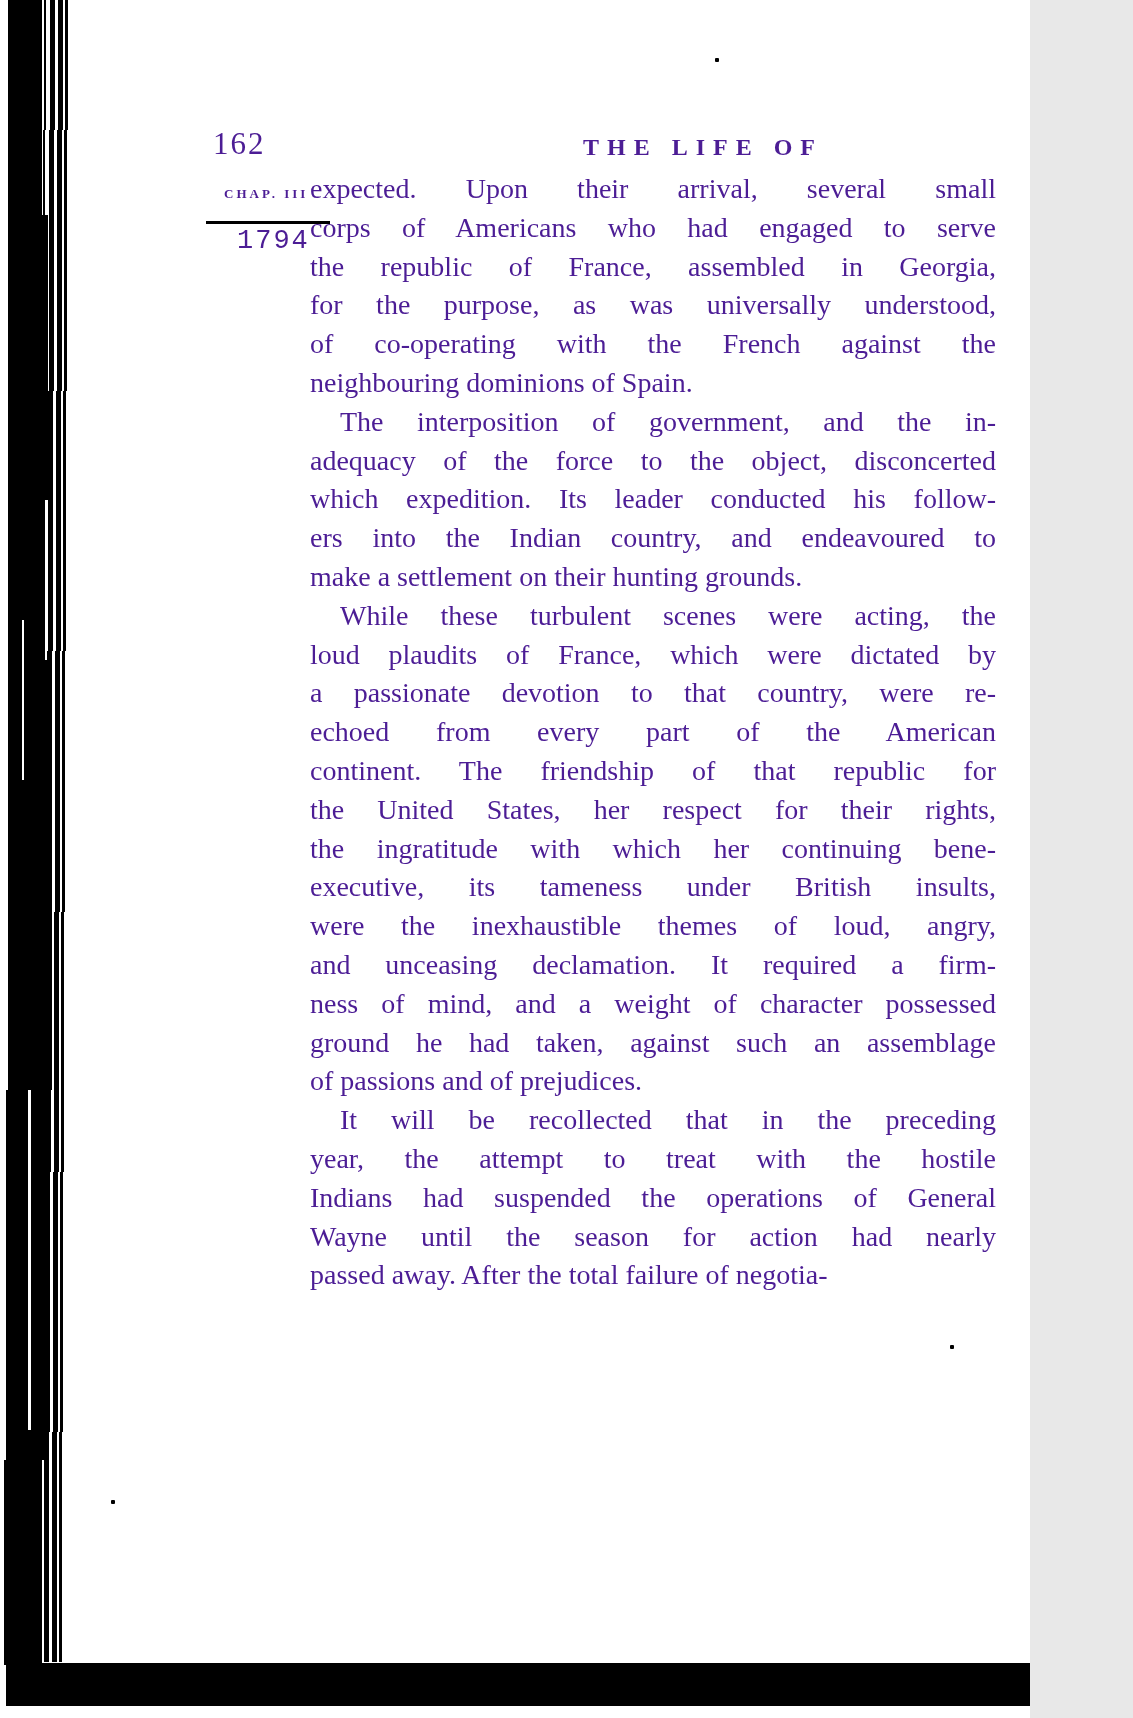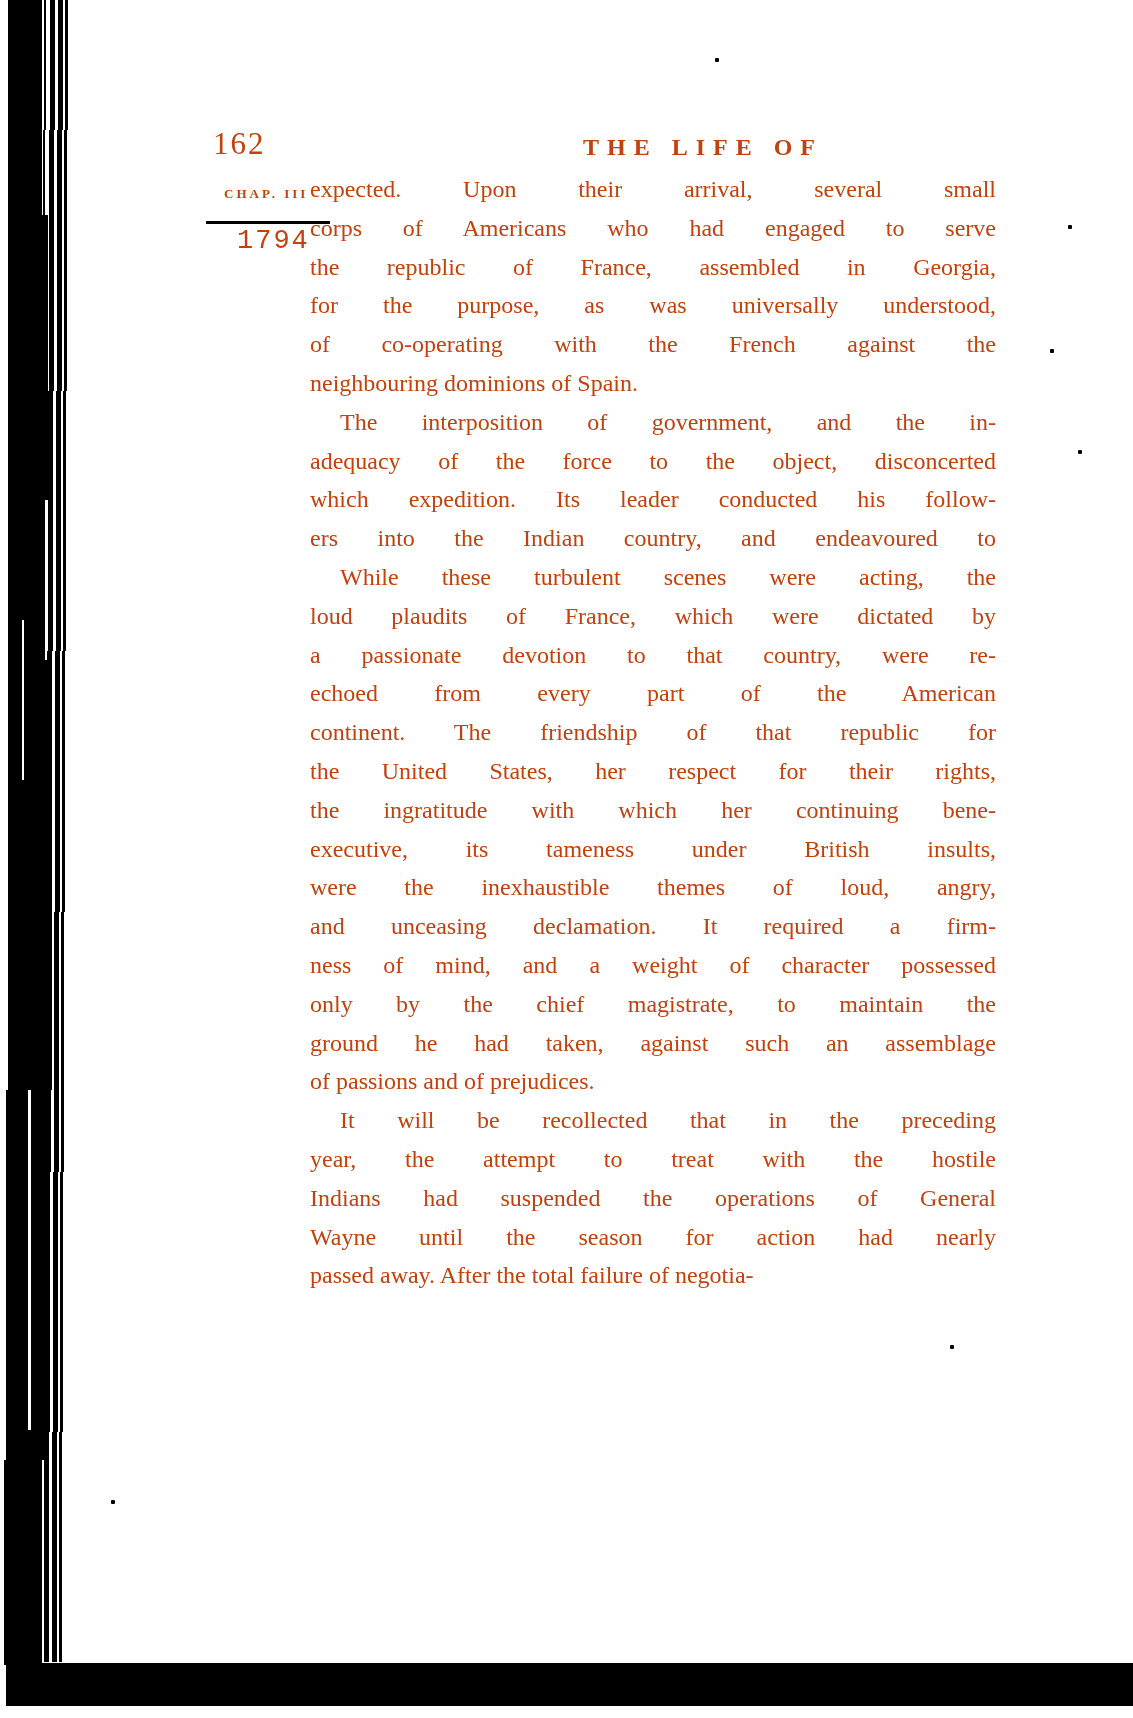--- a/index.html
+++ b/index.html
@@ -5,11 +5,11 @@
   html,body{margin:0;padding:0;background:#e8e8e8;}
   .page{
     position:relative;
-    width:1133px;height:1718px;
+    width:1030px;height:1718px;
     background:#ffffff;
     overflow:hidden;
     font-family:"Liberation Serif", serif;
-    color:#c2410c;
+    color:#4c1d95;
   }
   
   .bind{position:absolute;background:#000;}

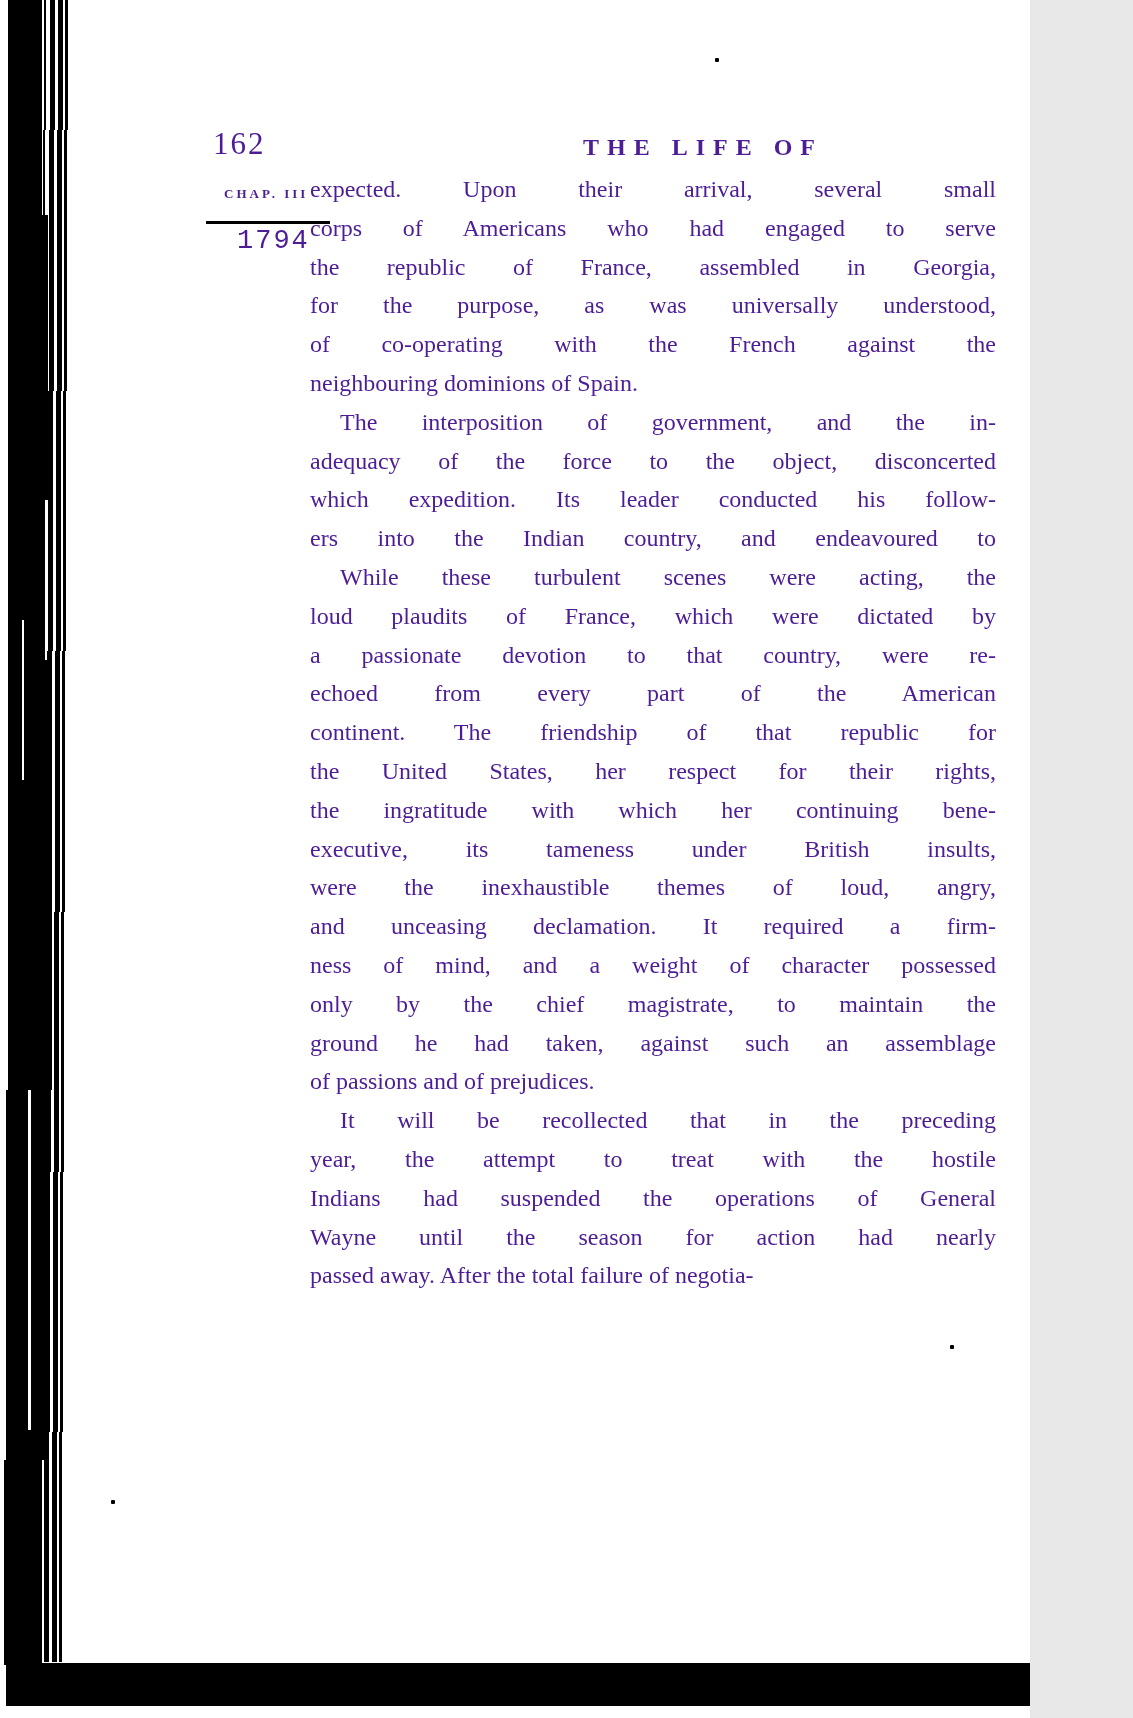--- a/index.html
+++ b/index.html
@@ -34,7 +34,7 @@
   
   .body-text{
     position:absolute;left:310px;top:170px;width:686px;
-    font-size:24px;line-height:38.8px;
+    font-size:28px;line-height:38.8px;
   }
   .line{
     text-align:justify;

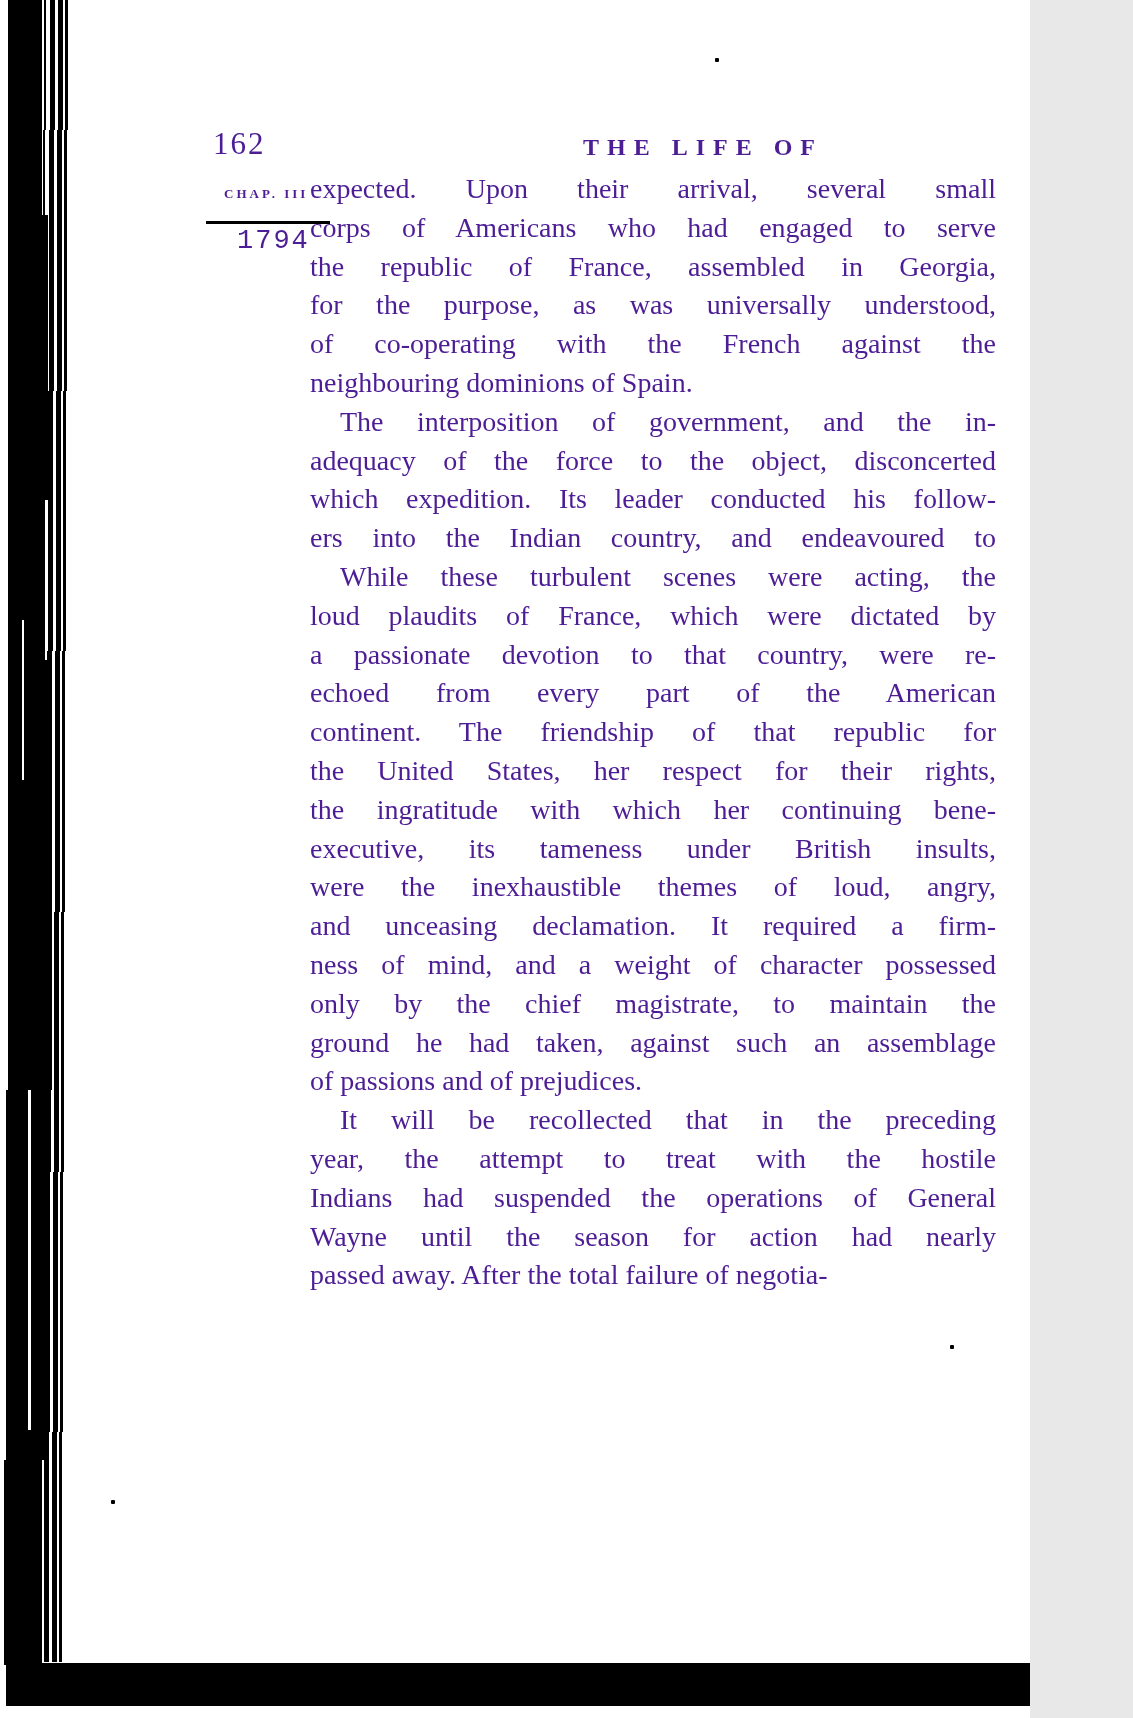--- a/index.html
+++ b/index.html
@@ -83,6 +83,7 @@
       <div class="line">adequacy of the force to the object, disconcerted</div>
       <div class="line">which expedition.  Its leader conducted his follow-</div>
       <div class="line">ers into the Indian country, and endeavoured to</div>
+      <div class="line line--last">make a settlement on their hunting grounds.</div>
       <div class="line line--indent">While these turbulent scenes were acting, the</div>
       <div class="line">loud plaudits of France, which were dictated by</div>
       <div class="line">a passionate devotion to that country, were re-</div>

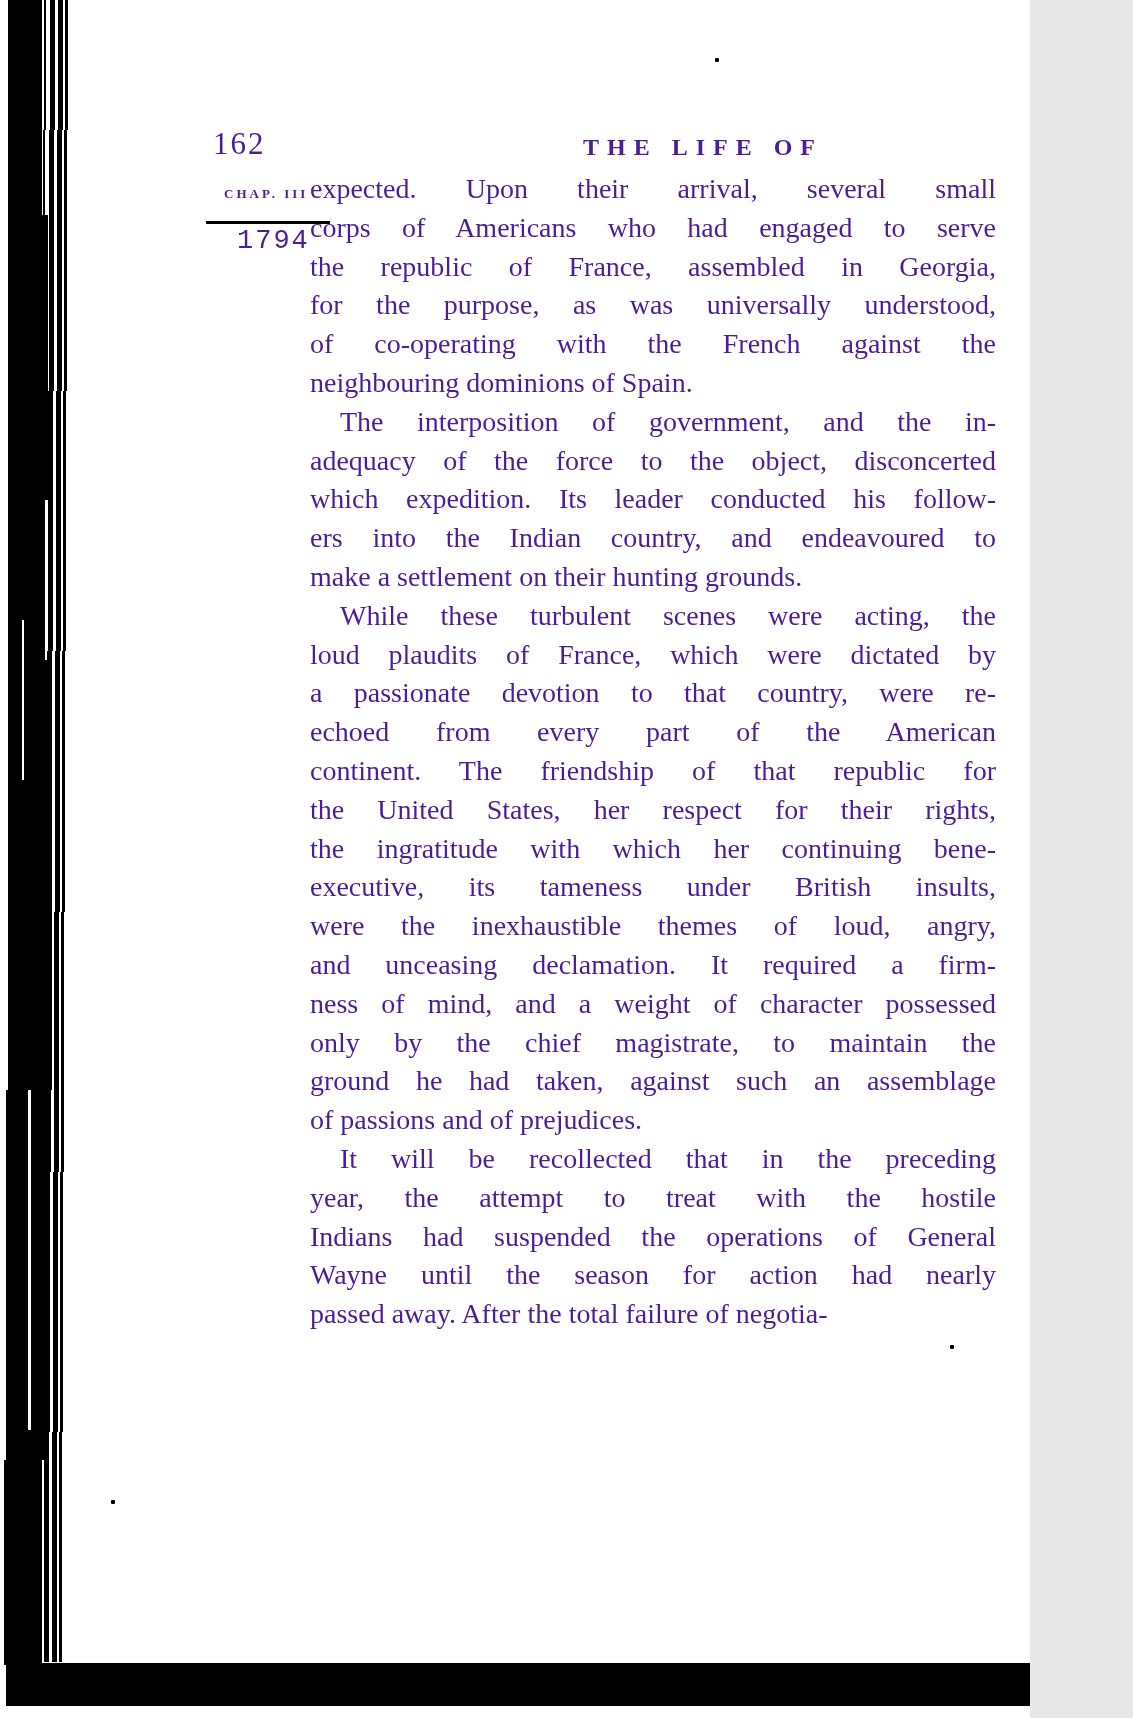--- a/index.html
+++ b/index.html
@@ -95,7 +95,6 @@
       <div class="line">were the inexhaustible themes of loud, angry,</div>
       <div class="line">and unceasing declamation.  It required a firm-</div>
       <div class="line">ness of mind, and a weight of character possessed</div>
-      <div class="line">only by the chief magistrate, to maintain the</div>
       <div class="line">ground he had taken, against such an assemblage</div>
       <div class="line line--last">of passions and of prejudices.</div>
       <div class="line line--indent">It will be recollected that in the preceding</div>

